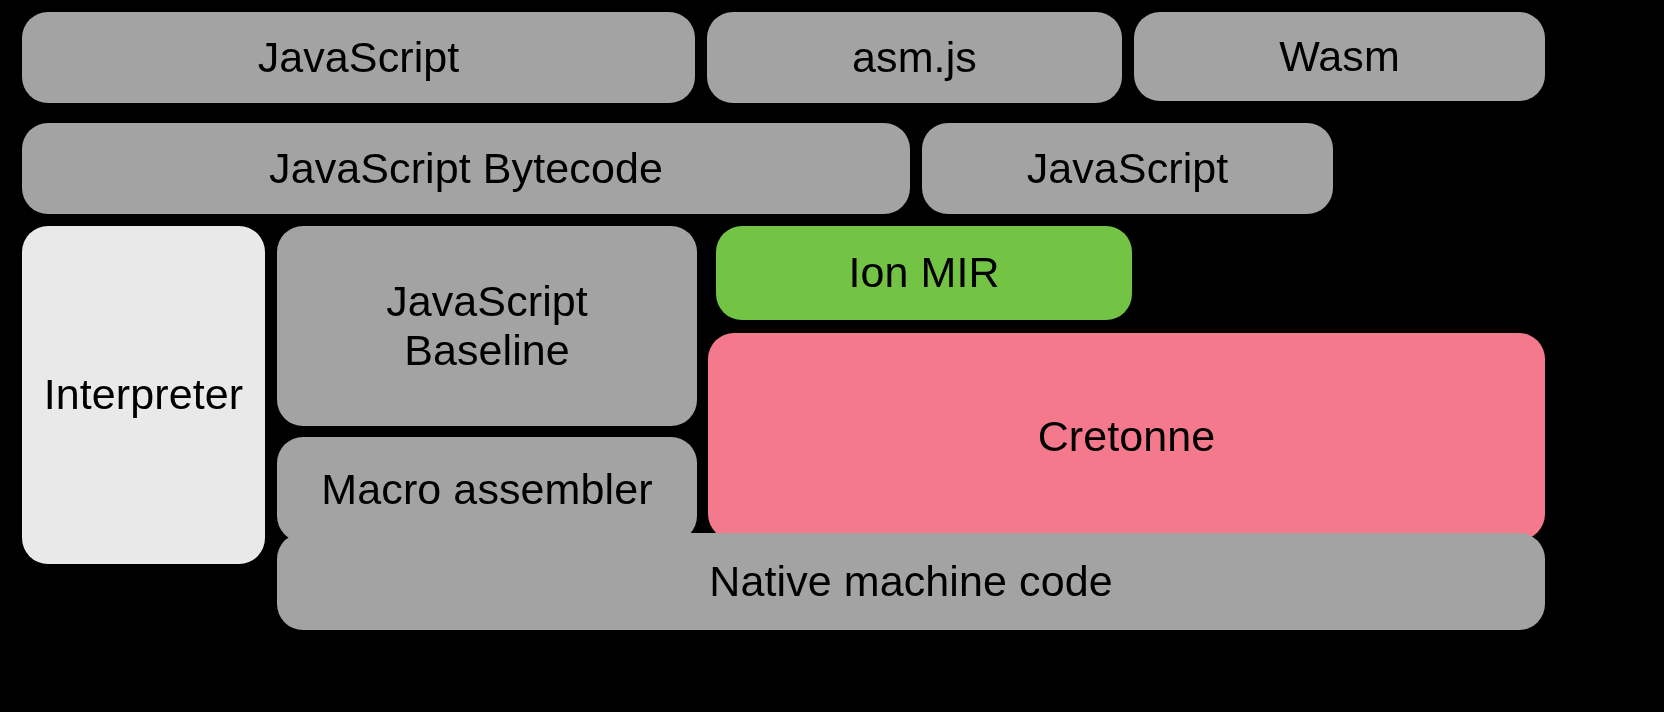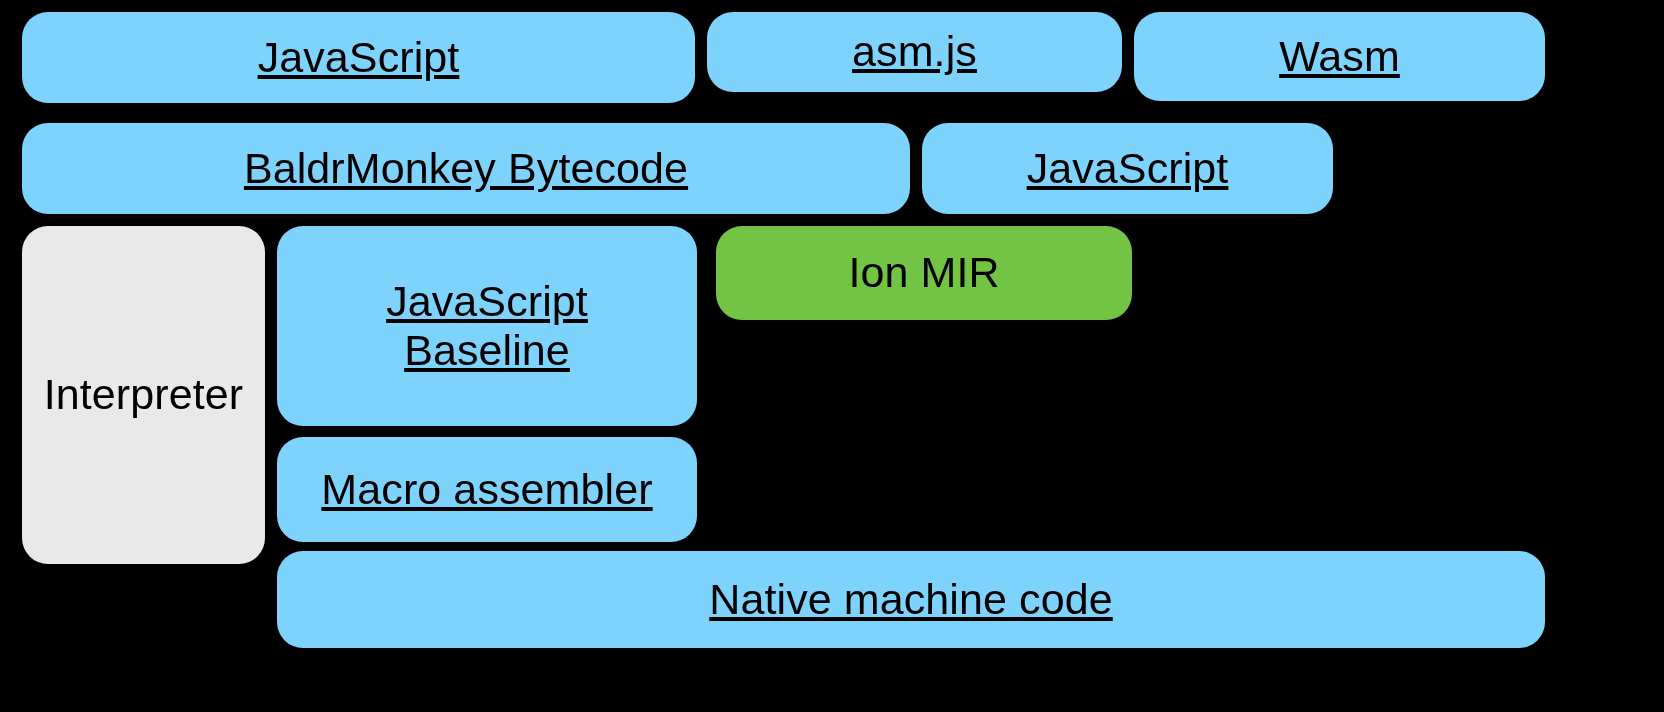--- a/index.html
+++ b/index.html
@@ -35,7 +35,7 @@
     white-space: pre-line;
     user-select: none;
   }
-  .box.white  { background: #7dd3fc; text-decoration: underline; }
+  .box.white  { background: #a3a3a3; }
   .box.gray   { background: #e9e9e9; }
   .box.green  { background: #73c445; }
   .box.pink   { background: #f4798c; }

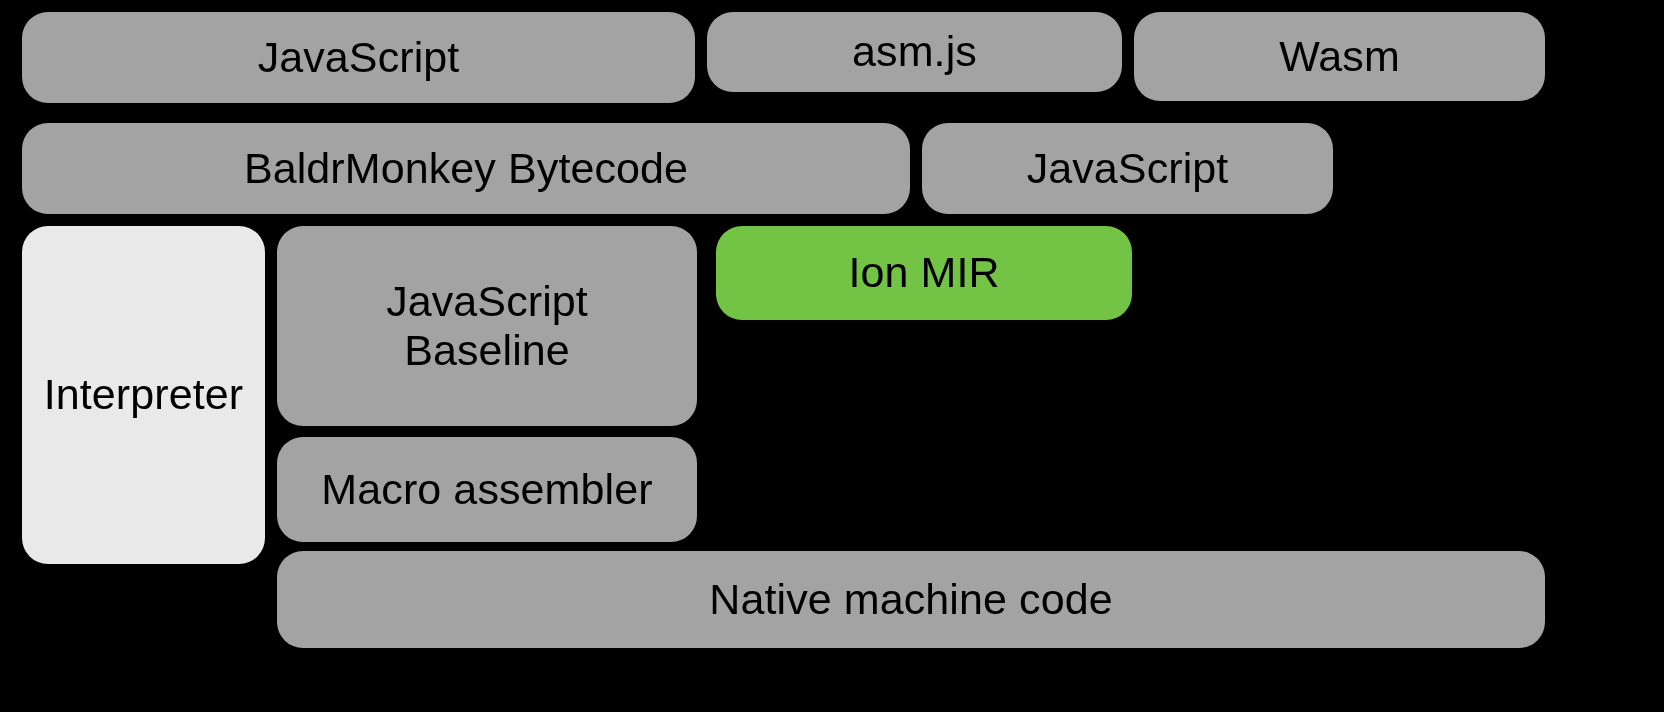--- a/index.html
+++ b/index.html
@@ -42,7 +42,7 @@
 
   
   #b-javascript     { left:22px;   top:12px;  width:673px;  height:91px; }
-  #b-asmjs          { left:707px;  top:12px;  width:415px;  height:80px; }
+  #b-asmjs          { left:707px;  top:12px;  width:415px;  height:91px; }
   #b-wasm           { left:1134px; top:12px;  width:411px;  height:89px; }
 
   

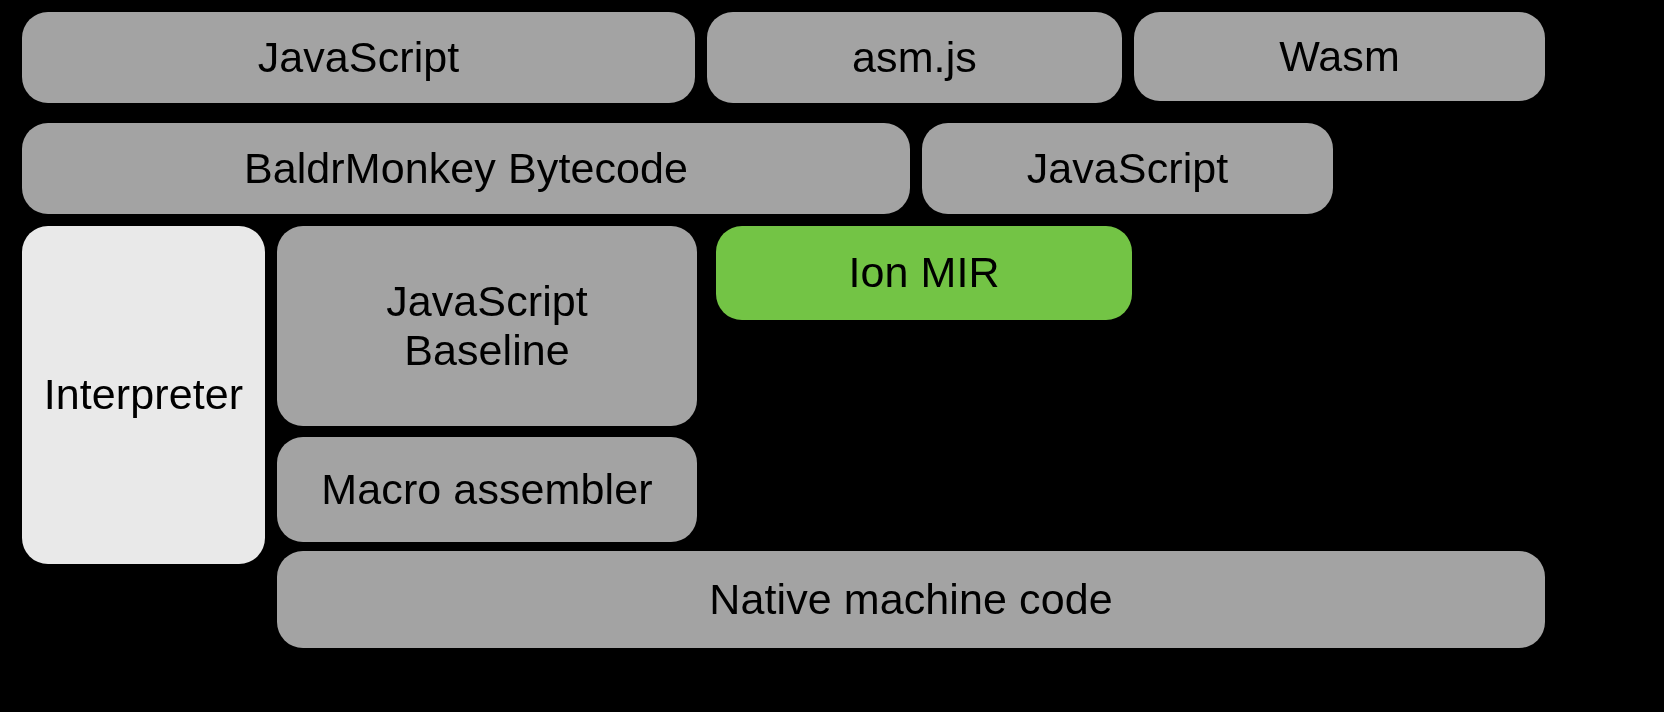--- a/index.html
+++ b/index.html
@@ -70,7 +70,7 @@
 
   <div class="box white" id="b-wasm">Wasm</div>
 
-  <div class="box white" id="b-js-bytecode">BaldrMonkey Bytecode</div>
+  <div class="box white" id="b-js-bytecode">JavaScript Bytecode</div>
 
   <div class="box white" id="b-baldrmonkey">JavaScript</div>
 

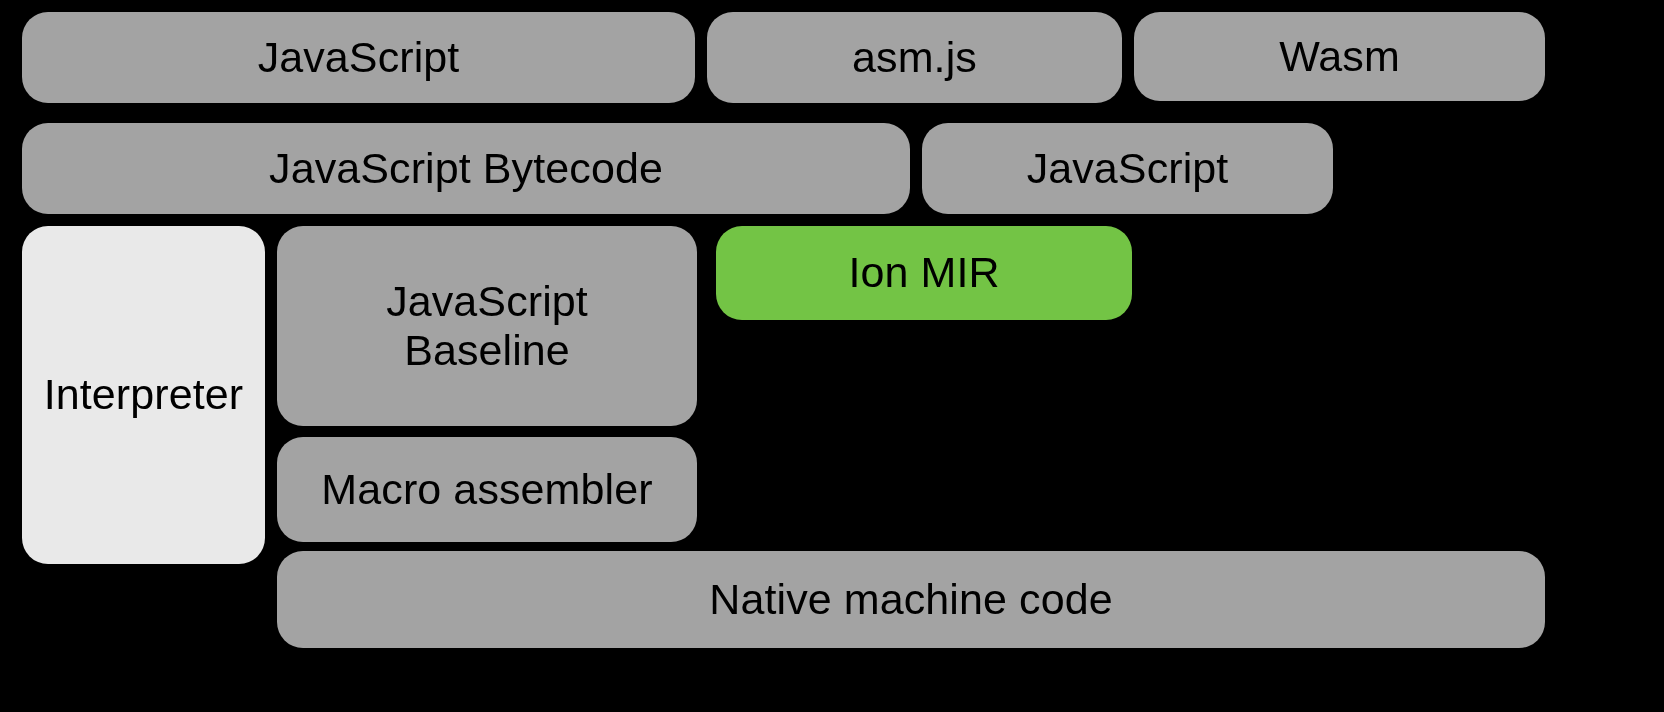--- a/index.html
+++ b/index.html
@@ -83,6 +83,7 @@
 
   <div class="box green" id="b-ion-mir">Ion MIR</div>
 
+  <div class="box pink" id="b-cretonne">Cretonne</div>
 
   <div class="box white" id="b-native-code">Native machine code</div>
 

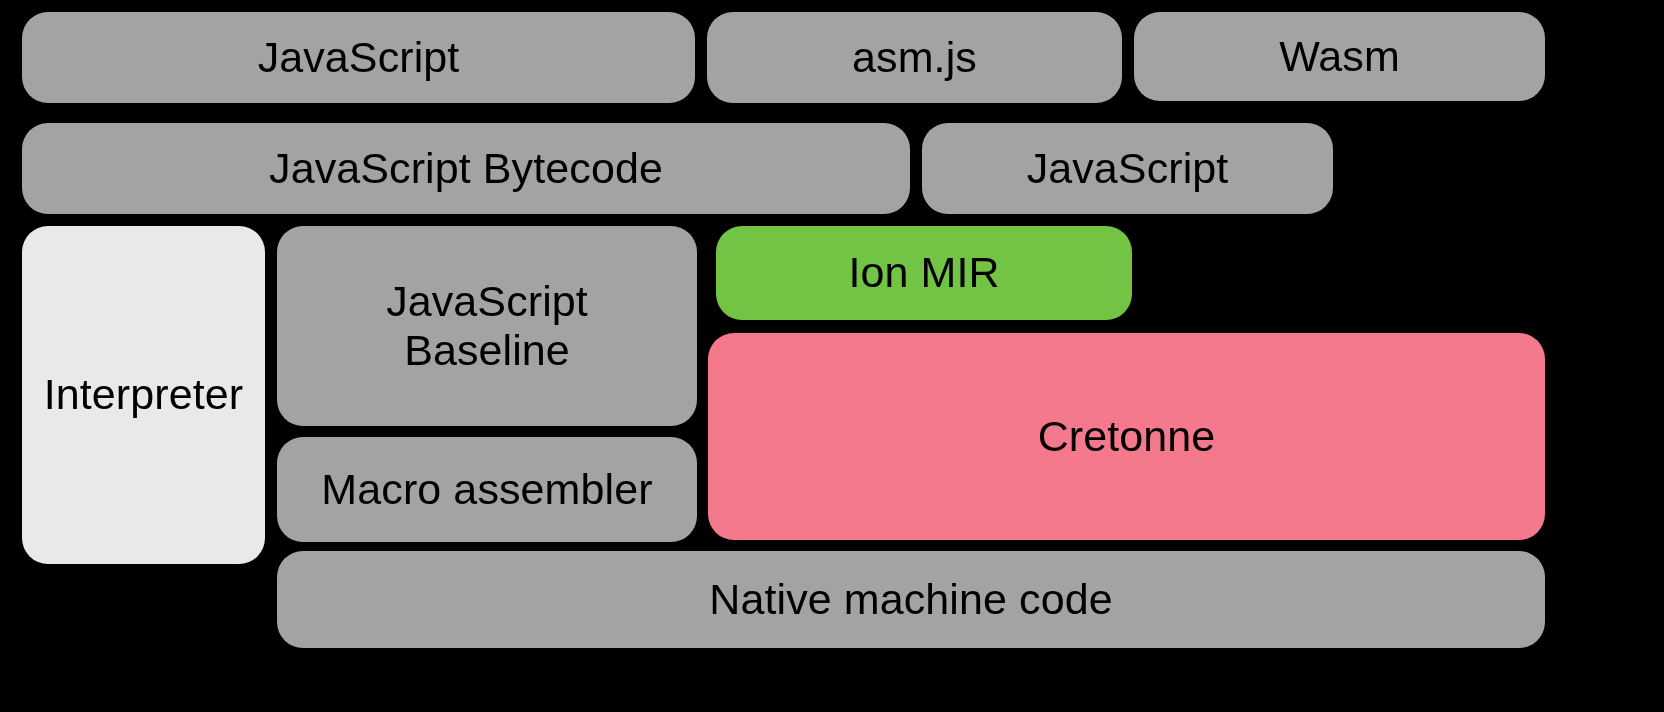--- a/index.html
+++ b/index.html
@@ -57,7 +57,7 @@
   #b-cretonne       { left:708px;  top:333px; width:837px;  height:207px; }
 
   
-  #b-native-code    { left:277px;  top:551px; width:1268px; height:97px; }
+  #b-native-code    { left:277px;  top:533px; width:1268px; height:97px; }
 </style>
 </head>
 <body>

